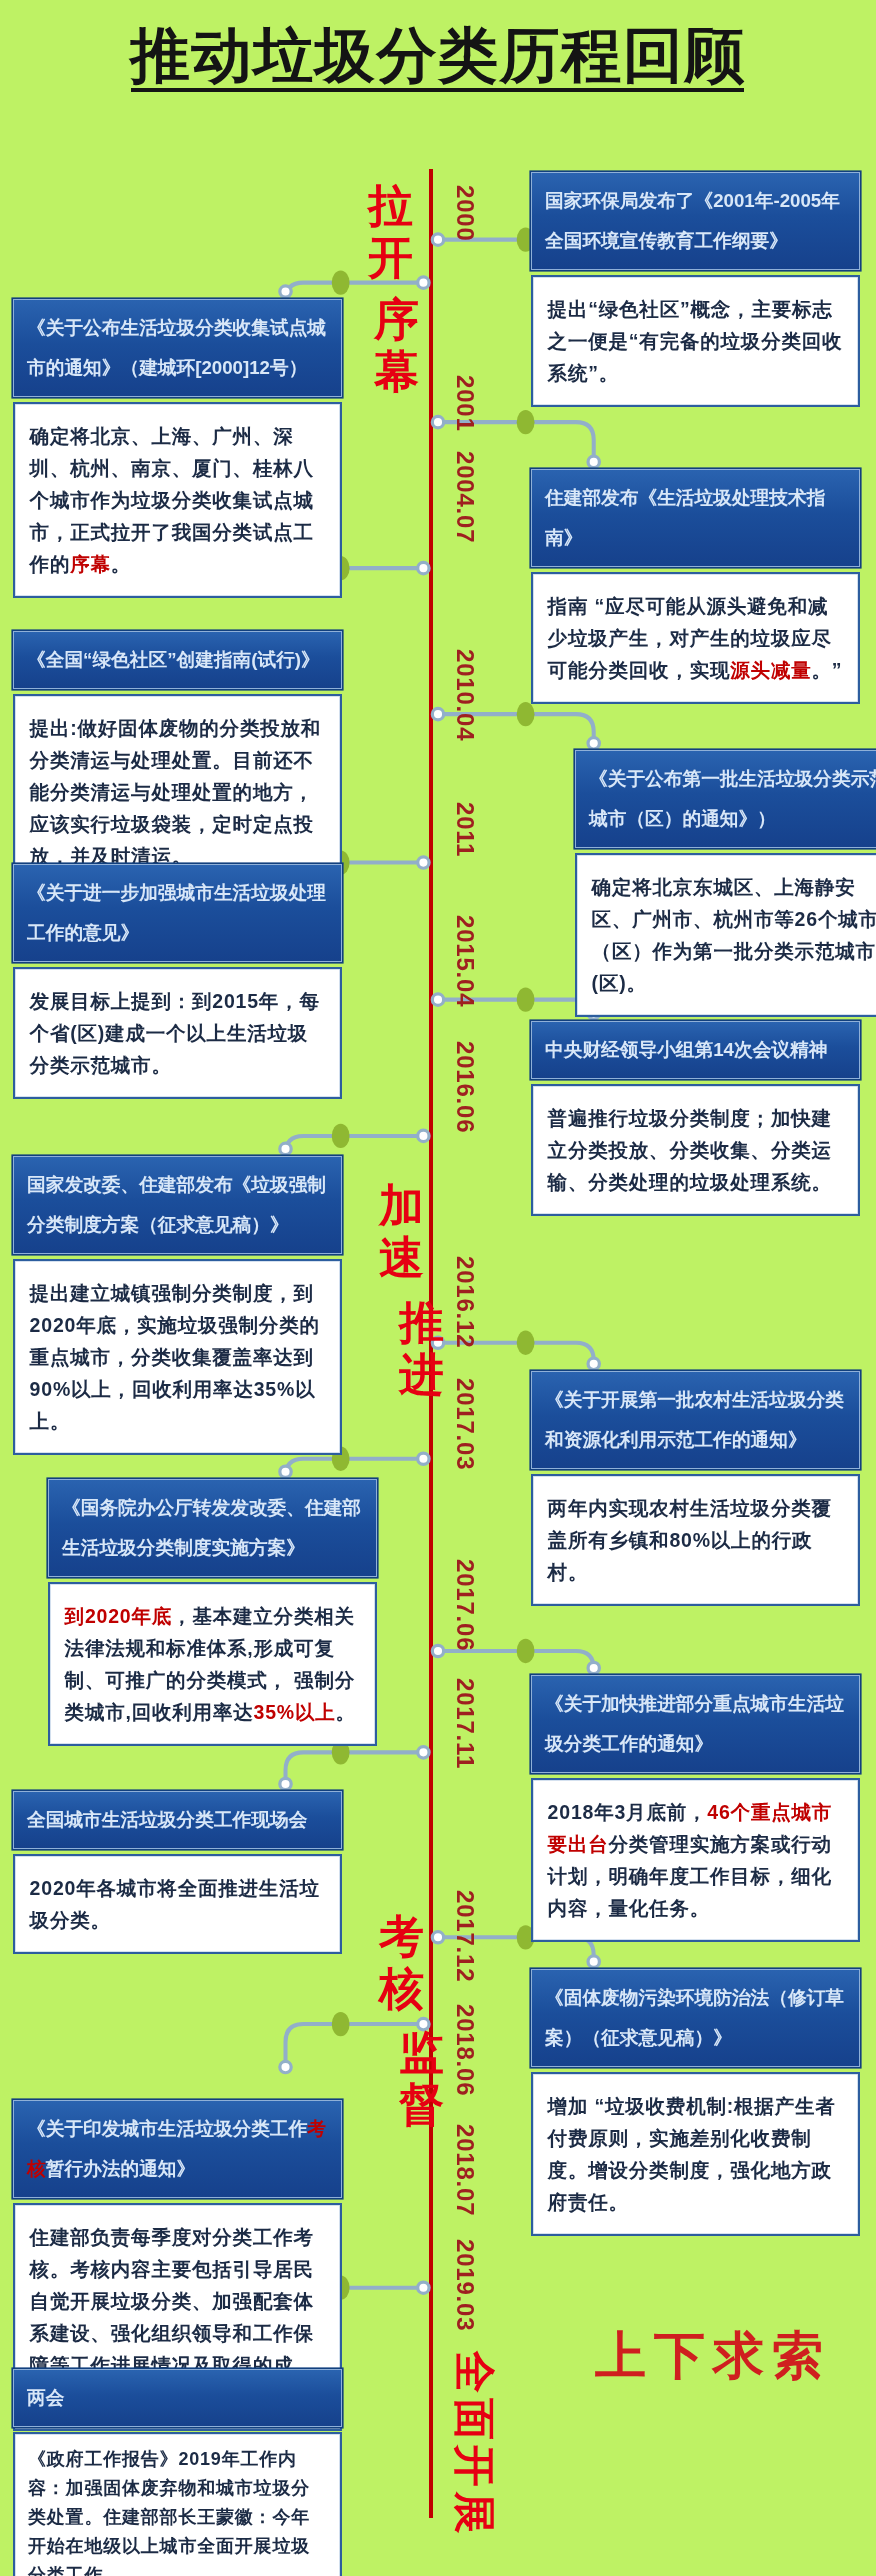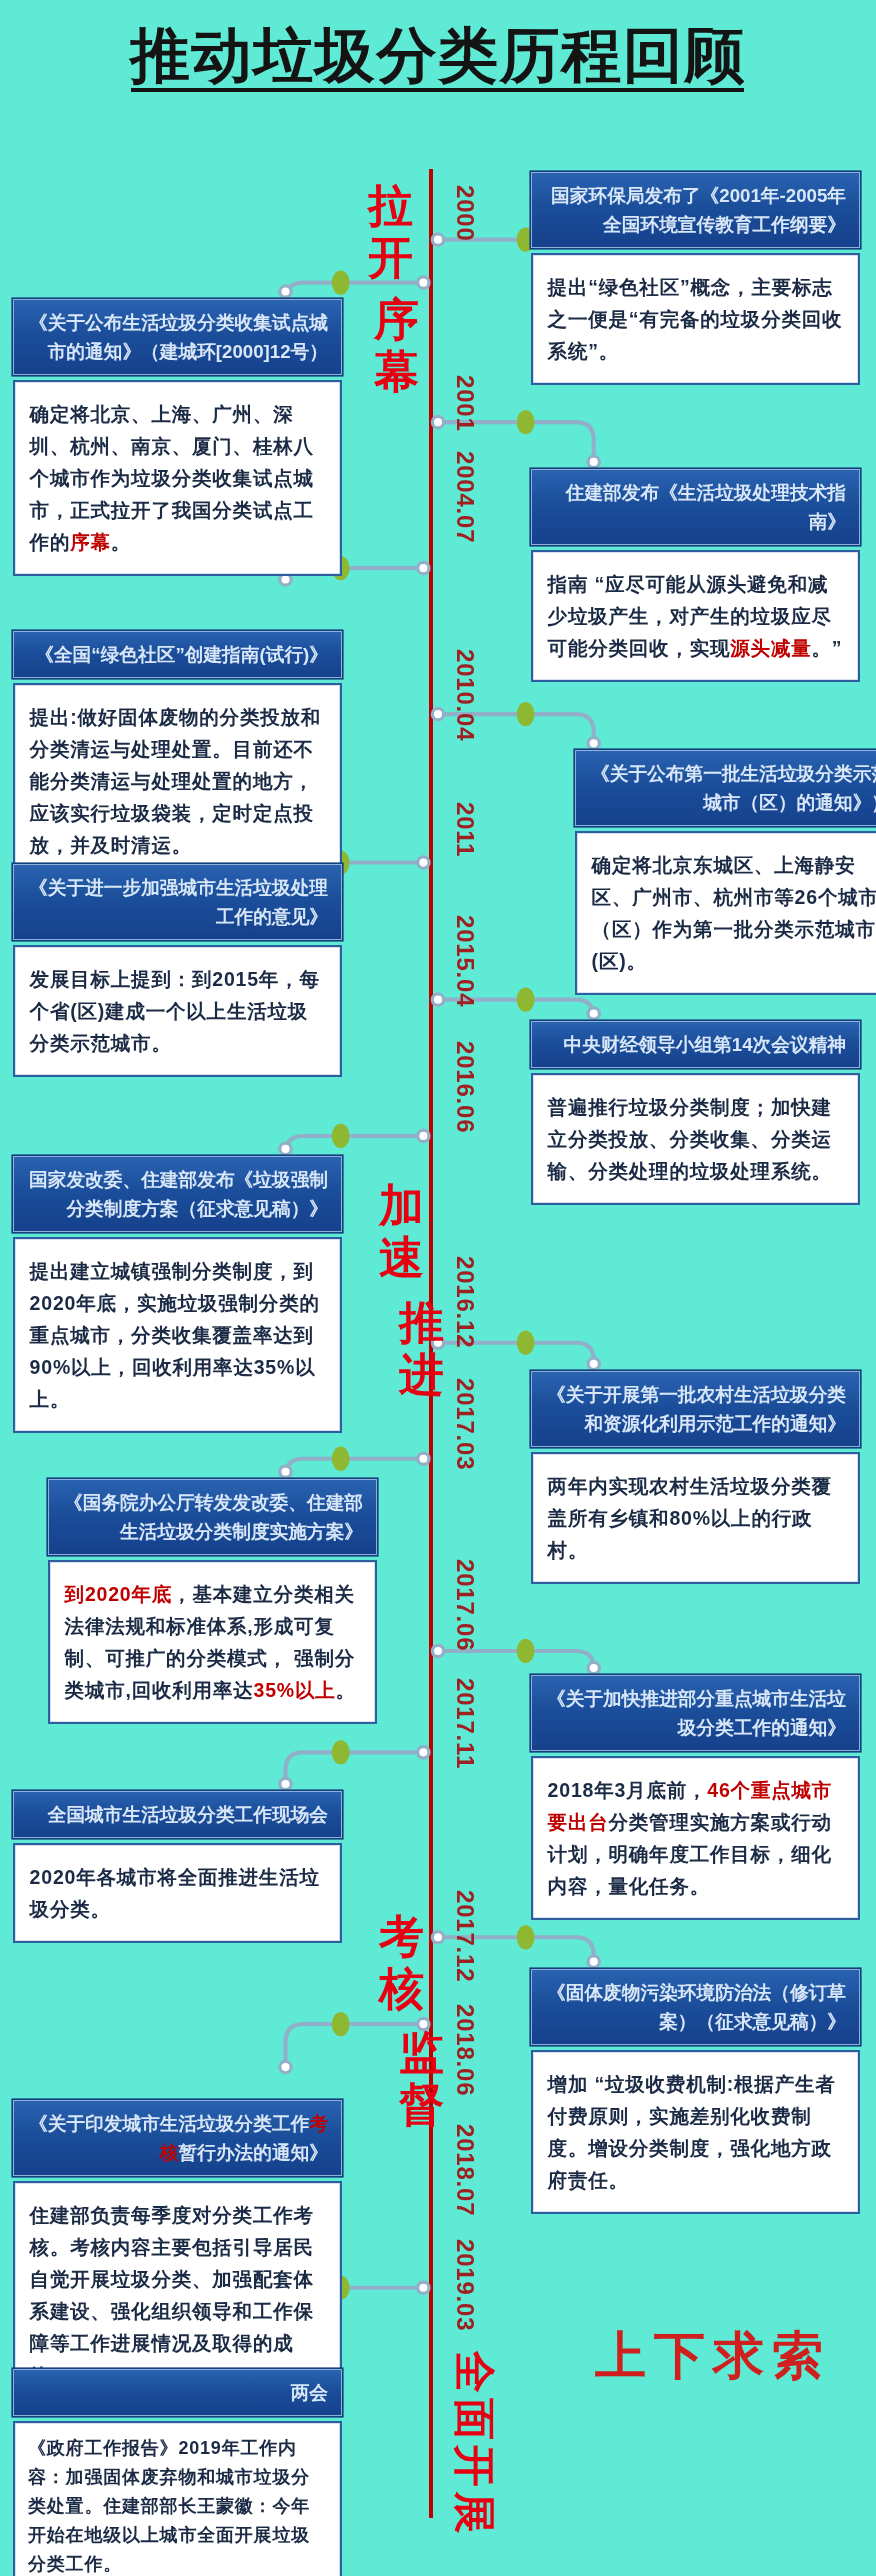--- a/index.html
+++ b/index.html
@@ -5,7 +5,7 @@
   html,body{margin:0;padding:0;background:#ffffff;}
   #canvas{
     position:relative;width:876px;height:2576px;margin:0 auto;
-    background:#5eead4;overflow:hidden;
+    background:#bef264;overflow:hidden;
     font-family:"Liberation Sans", sans-serif;
   }
   

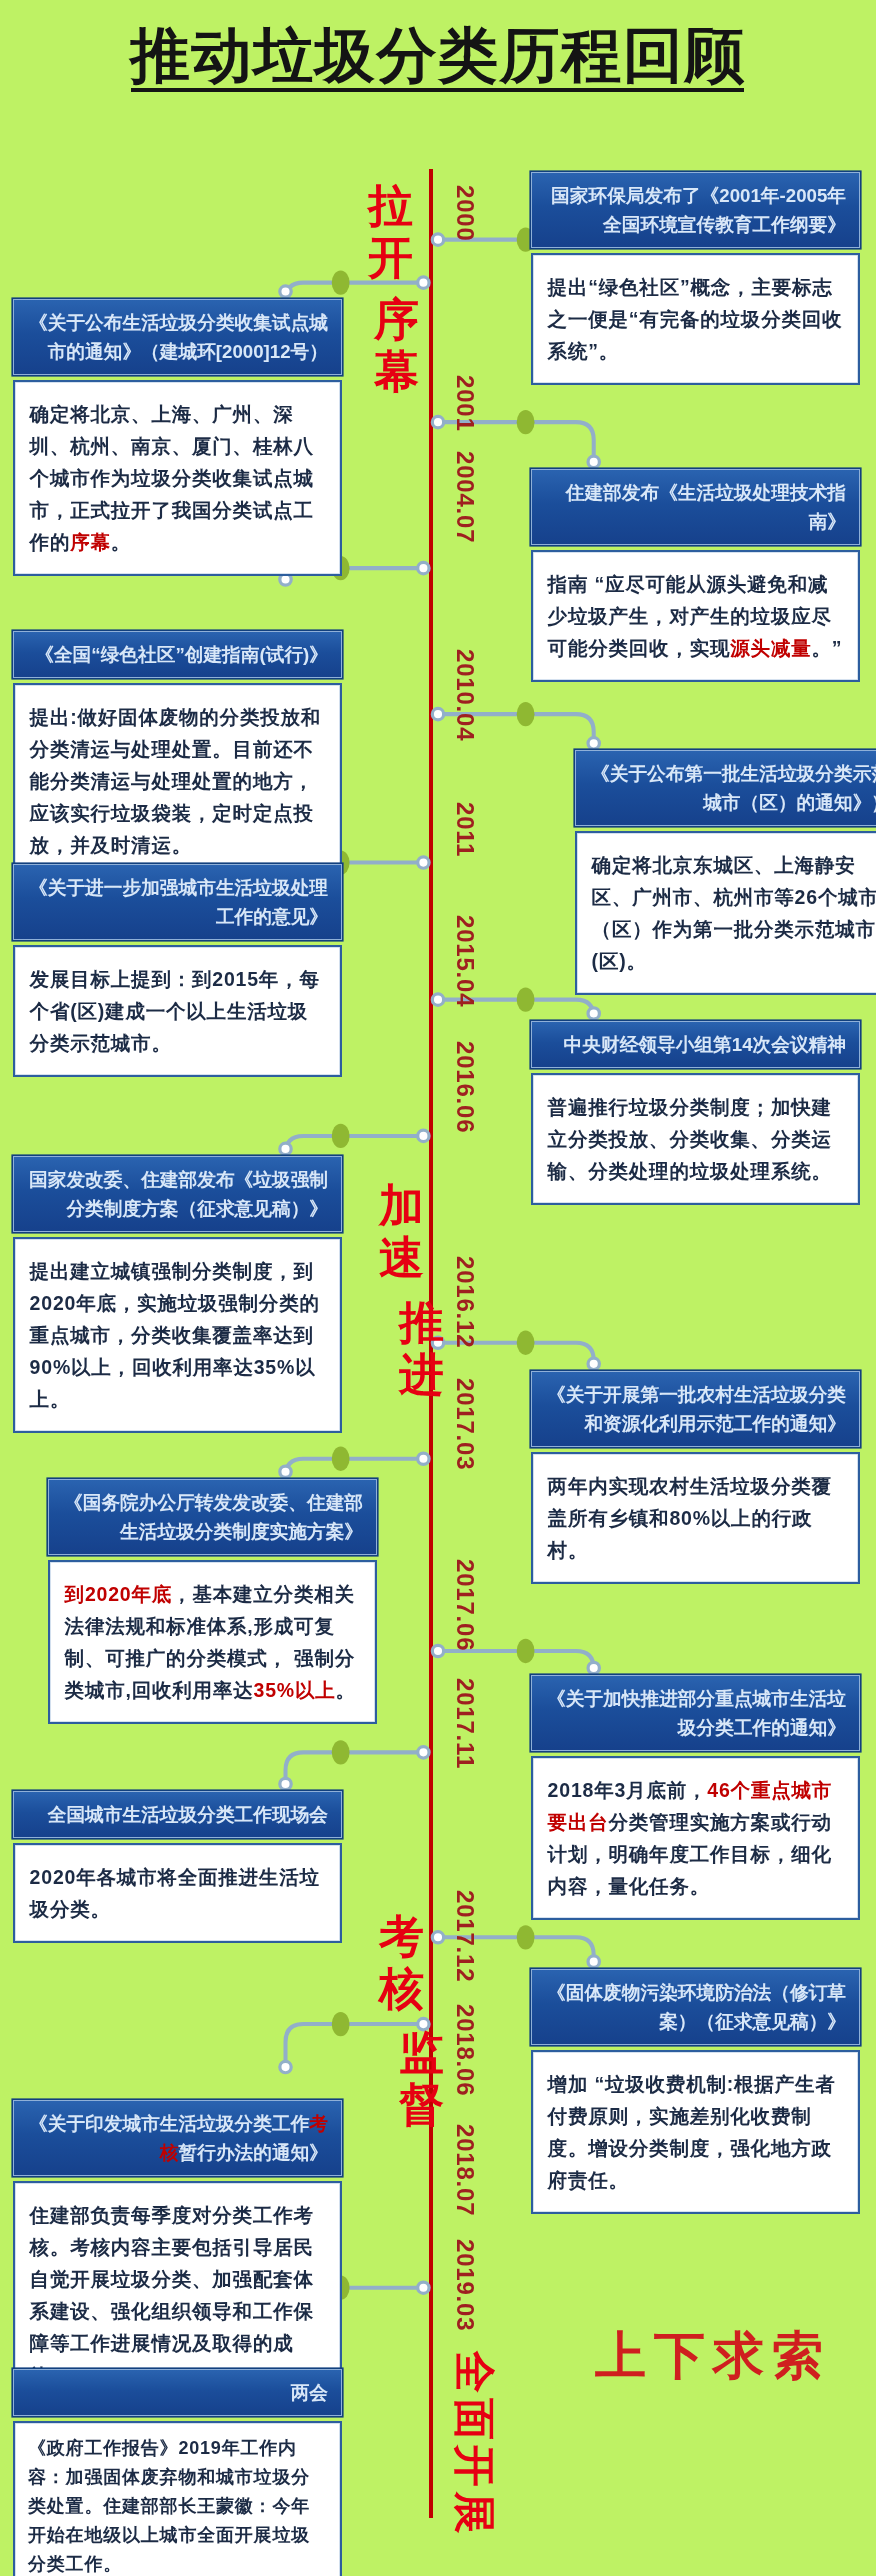--- a/index.html
+++ b/index.html
@@ -41,8 +41,8 @@
   .card-header{
     background:linear-gradient(180deg,#2a63b0 0%,#1b4e9b 45%,#16418c 100%);
     border:1.6px solid #8fb0d8;box-shadow:0 0 0 1.6px #12407e;
-    color:#d8e7f8;font-size:18.7px;line-height:29px;font-weight:bold;
-    text-align:right;padding:8px 13px;
+    color:#d8e7f8;font-size:18.7px;line-height:40px;font-weight:bold;
+    text-align:left;padding:8px 13px;
   }
   .card-body{
     margin-top:4.9px;background:#ffffff;border:2.4px solid #2d5e9e;

